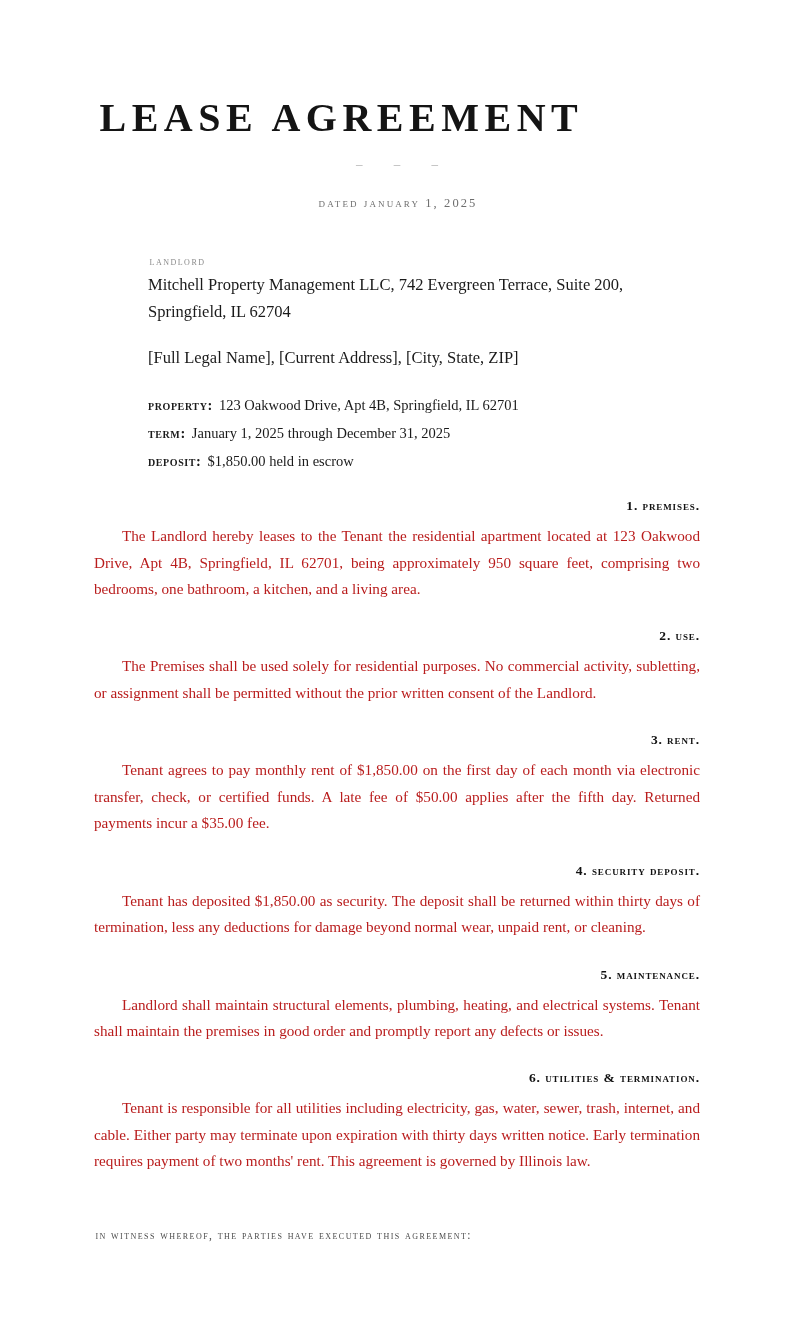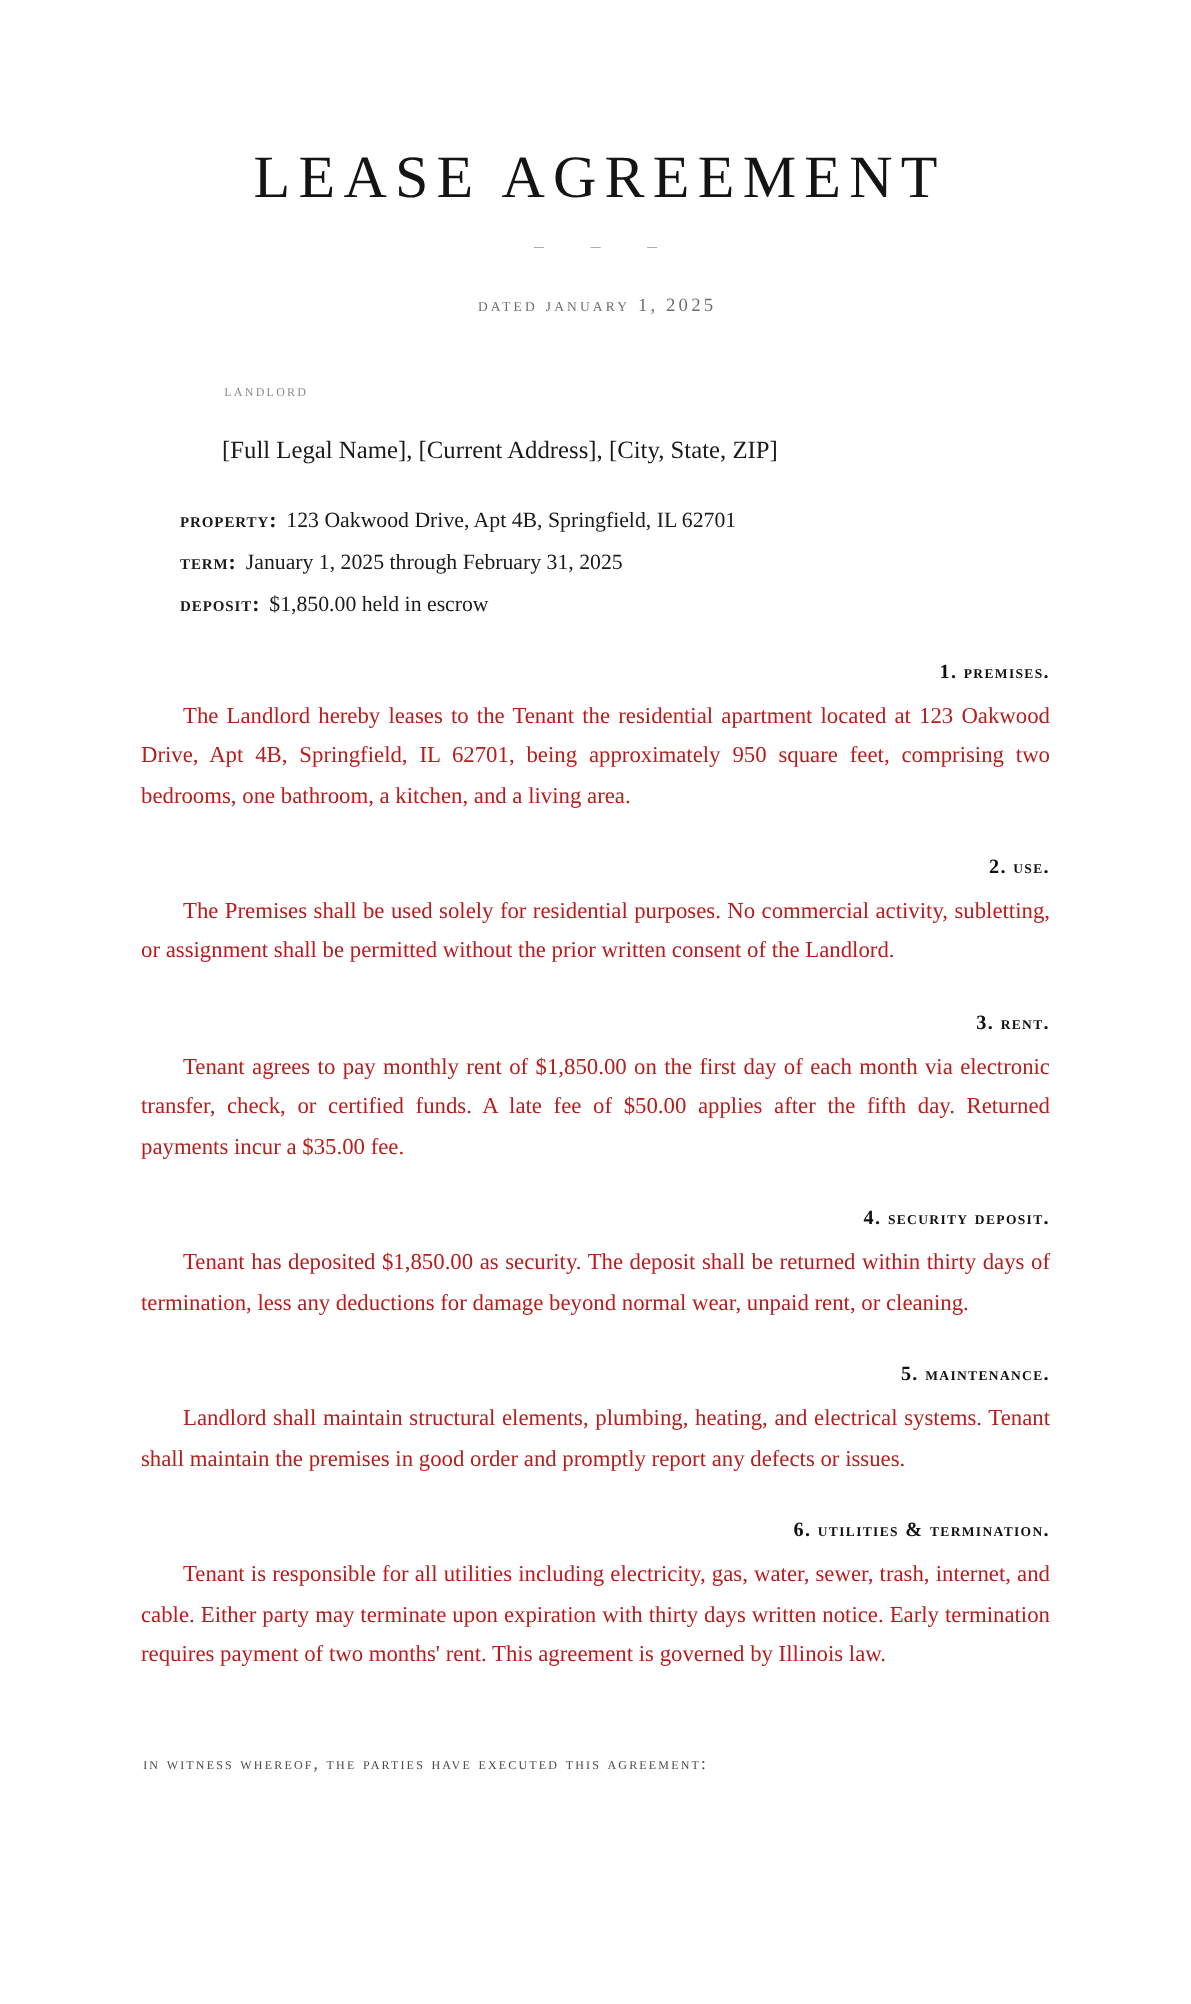--- a/index.html
+++ b/index.html
@@ -32,10 +32,9 @@
   
   .title {
     margin-top: 96px;
-    text-align: center;
     font-size: 40px;
     line-height: 1.12;
-    font-weight: 400;
+    font-weight: 700;
     letter-spacing: 5.5px;
     color: #141414;
     text-indent: 5.5px;

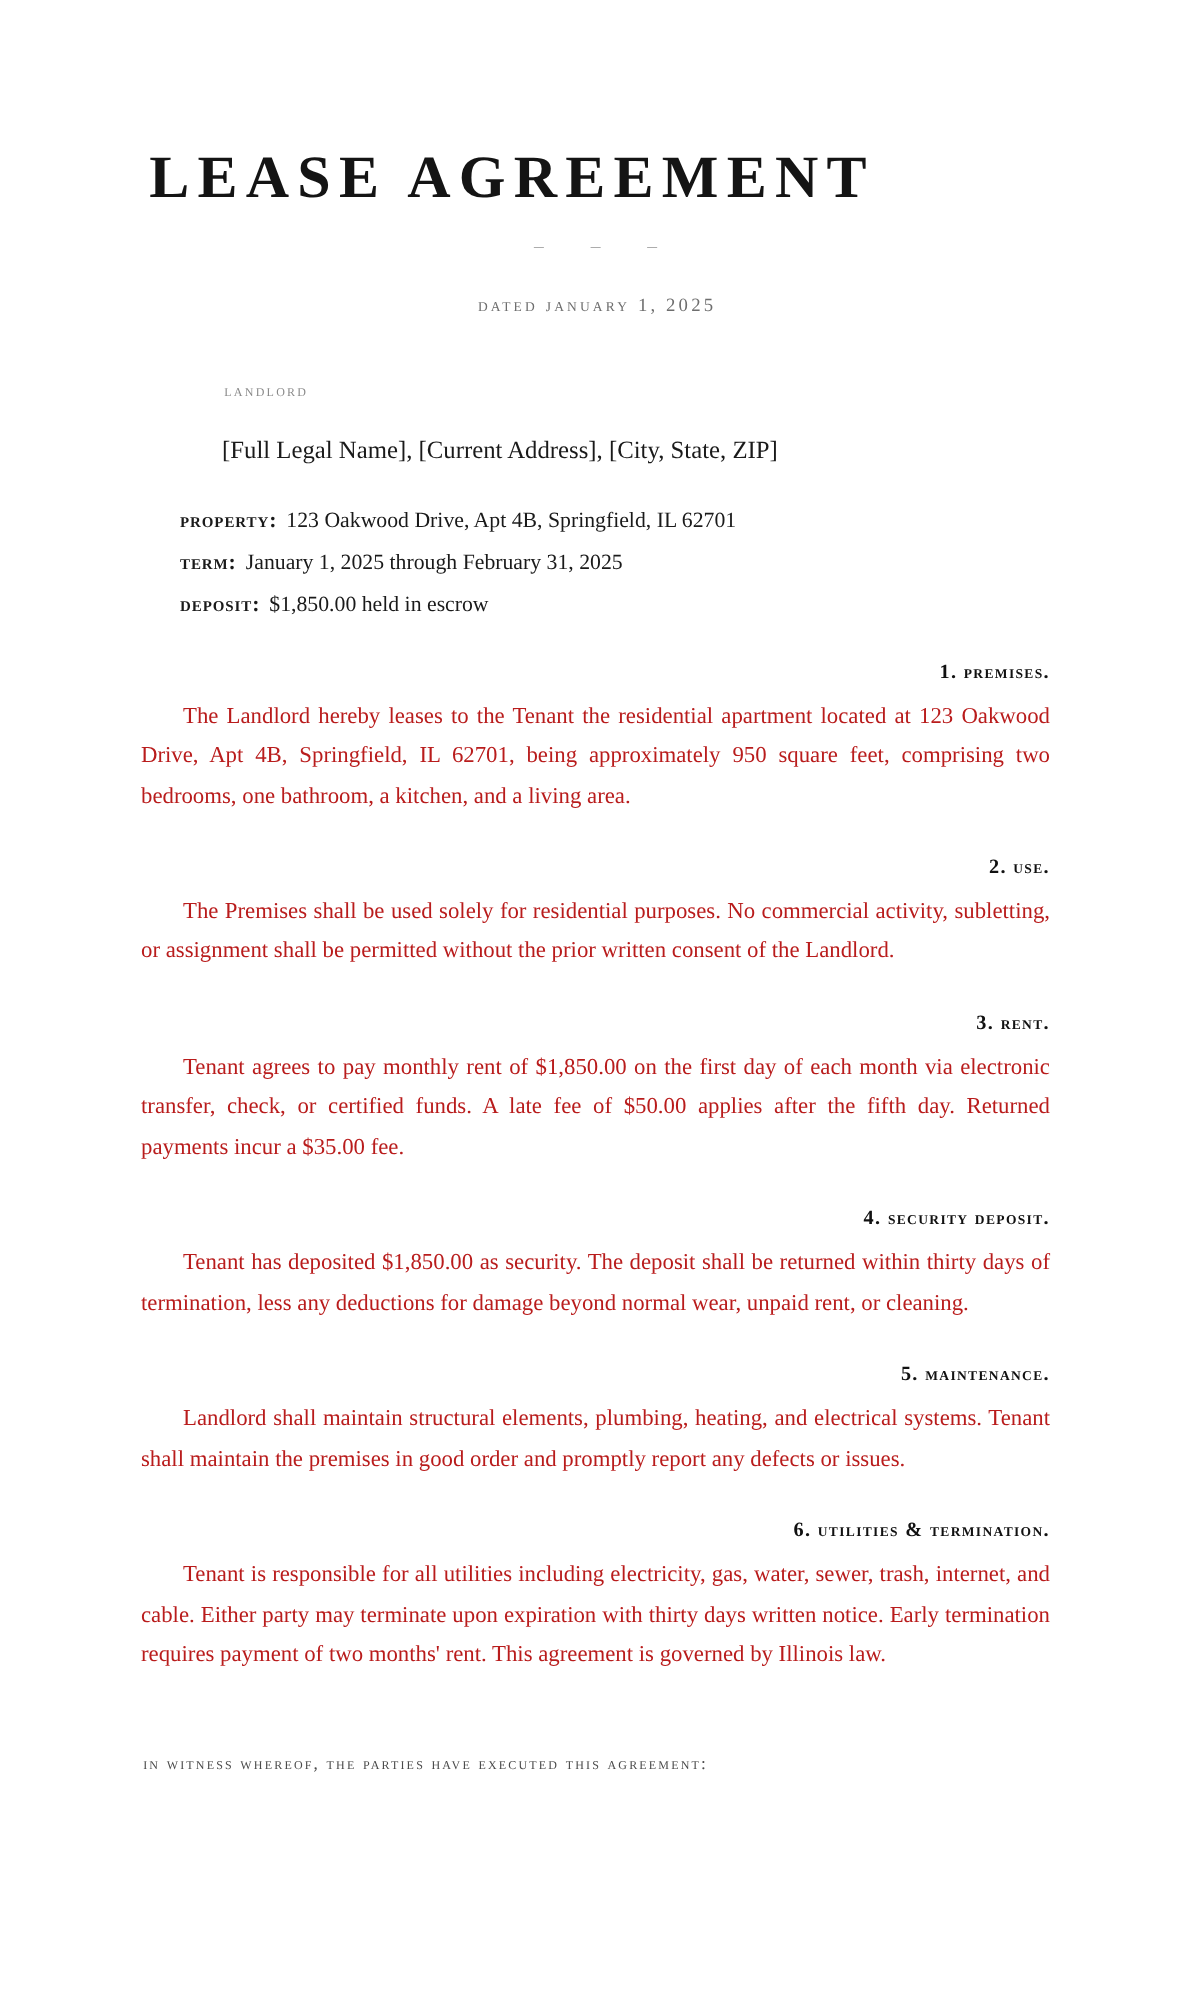--- a/index.html
+++ b/index.html
@@ -152,6 +152,7 @@
     <div class="parties">
       <div class="party-block">
         <div class="party-label">Landlord</div>
+        <div class="party-value">Mitchell Property Management LLC, 742 Evergreen Terrace, Suite 200, Springfield, IL 62704</div>
       </div>
       <div class="party-block">
         <div class="party-value">[Full Legal Name], [Current Address], [City, State, ZIP]</div>

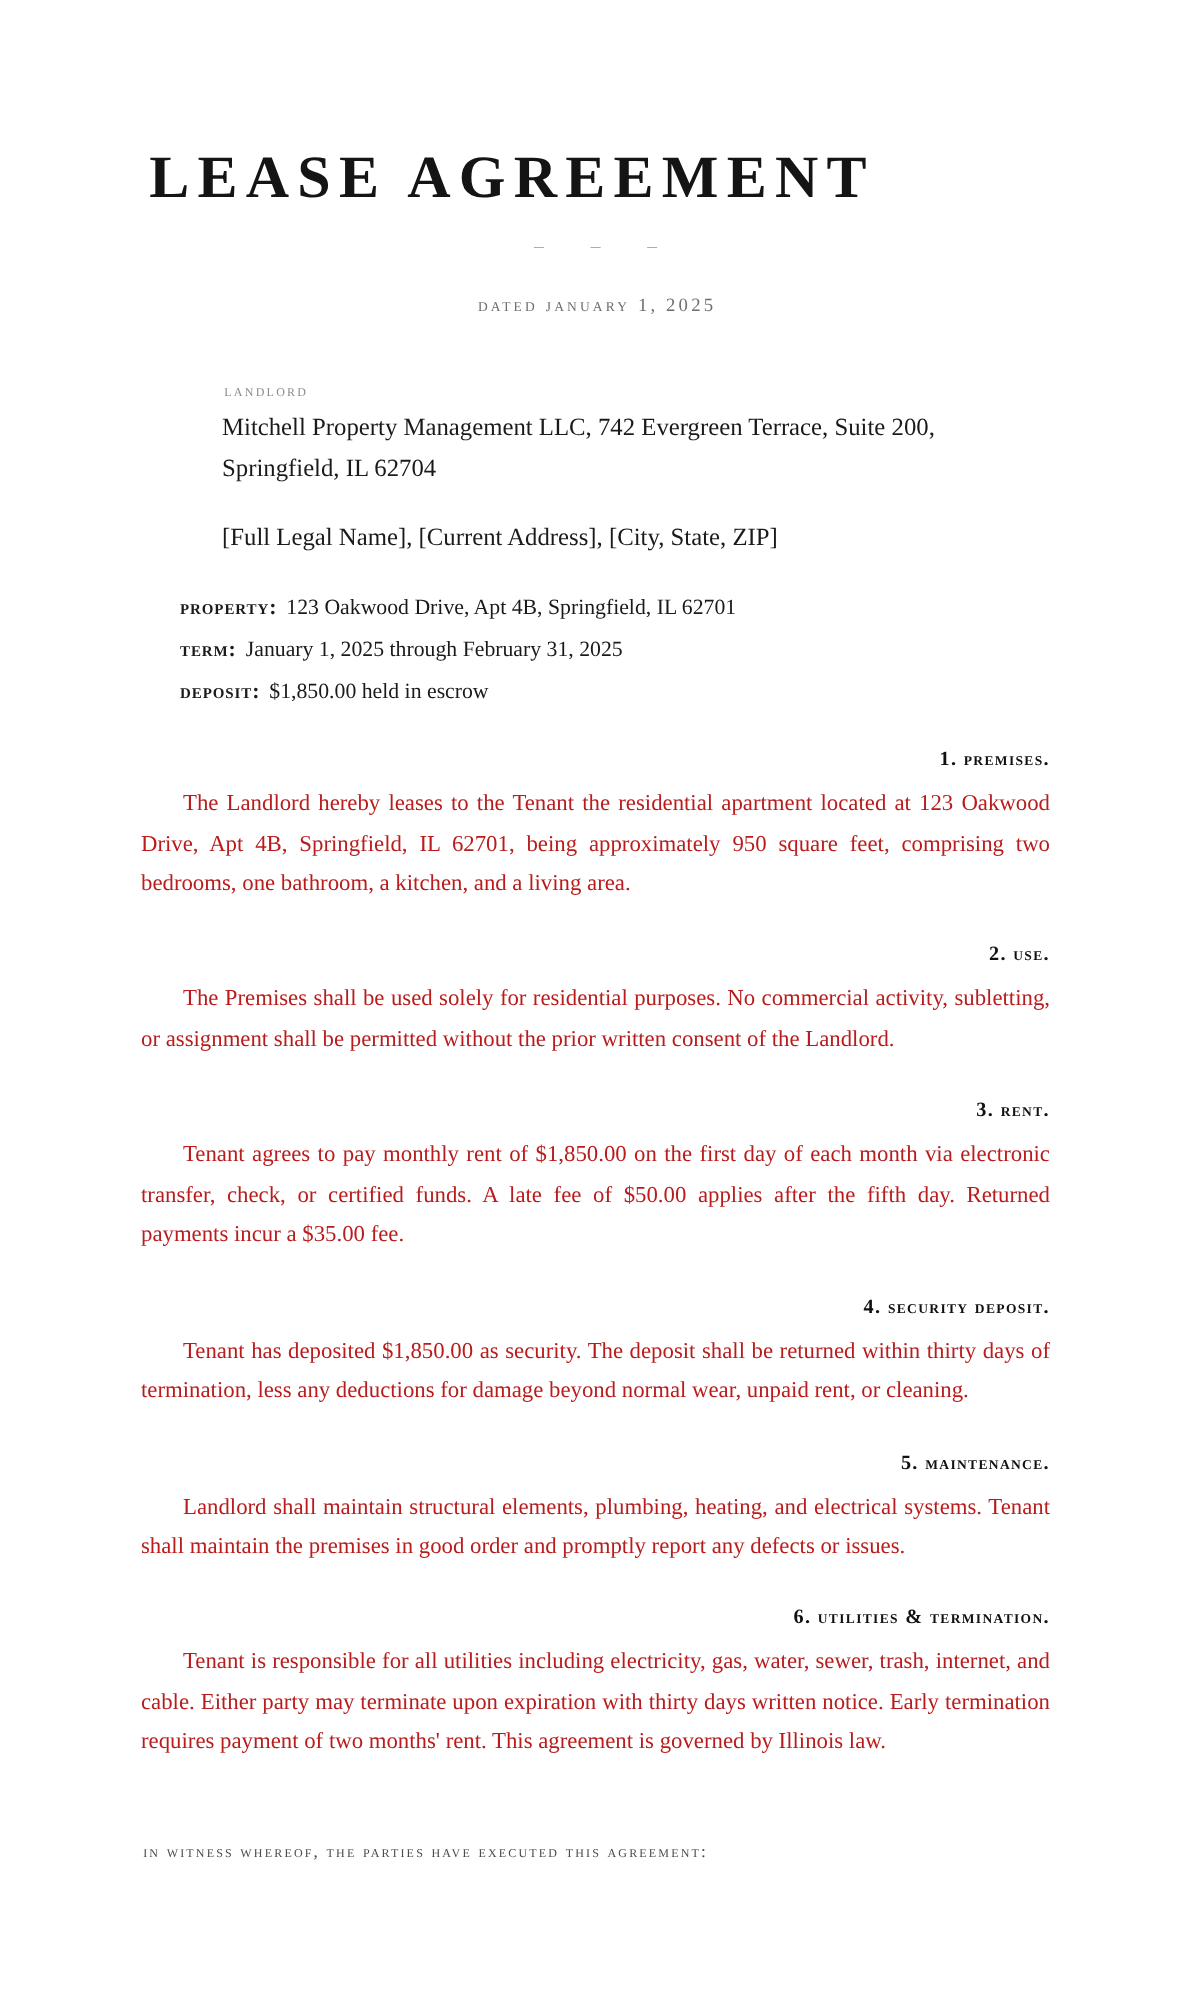--- a/index.html
+++ b/index.html
@@ -83,7 +83,7 @@
 
   
   .facts {
-    margin-left: 26px;
+    margin-left: 54px;
     margin-top: 22px;
     width: 552px;
   }

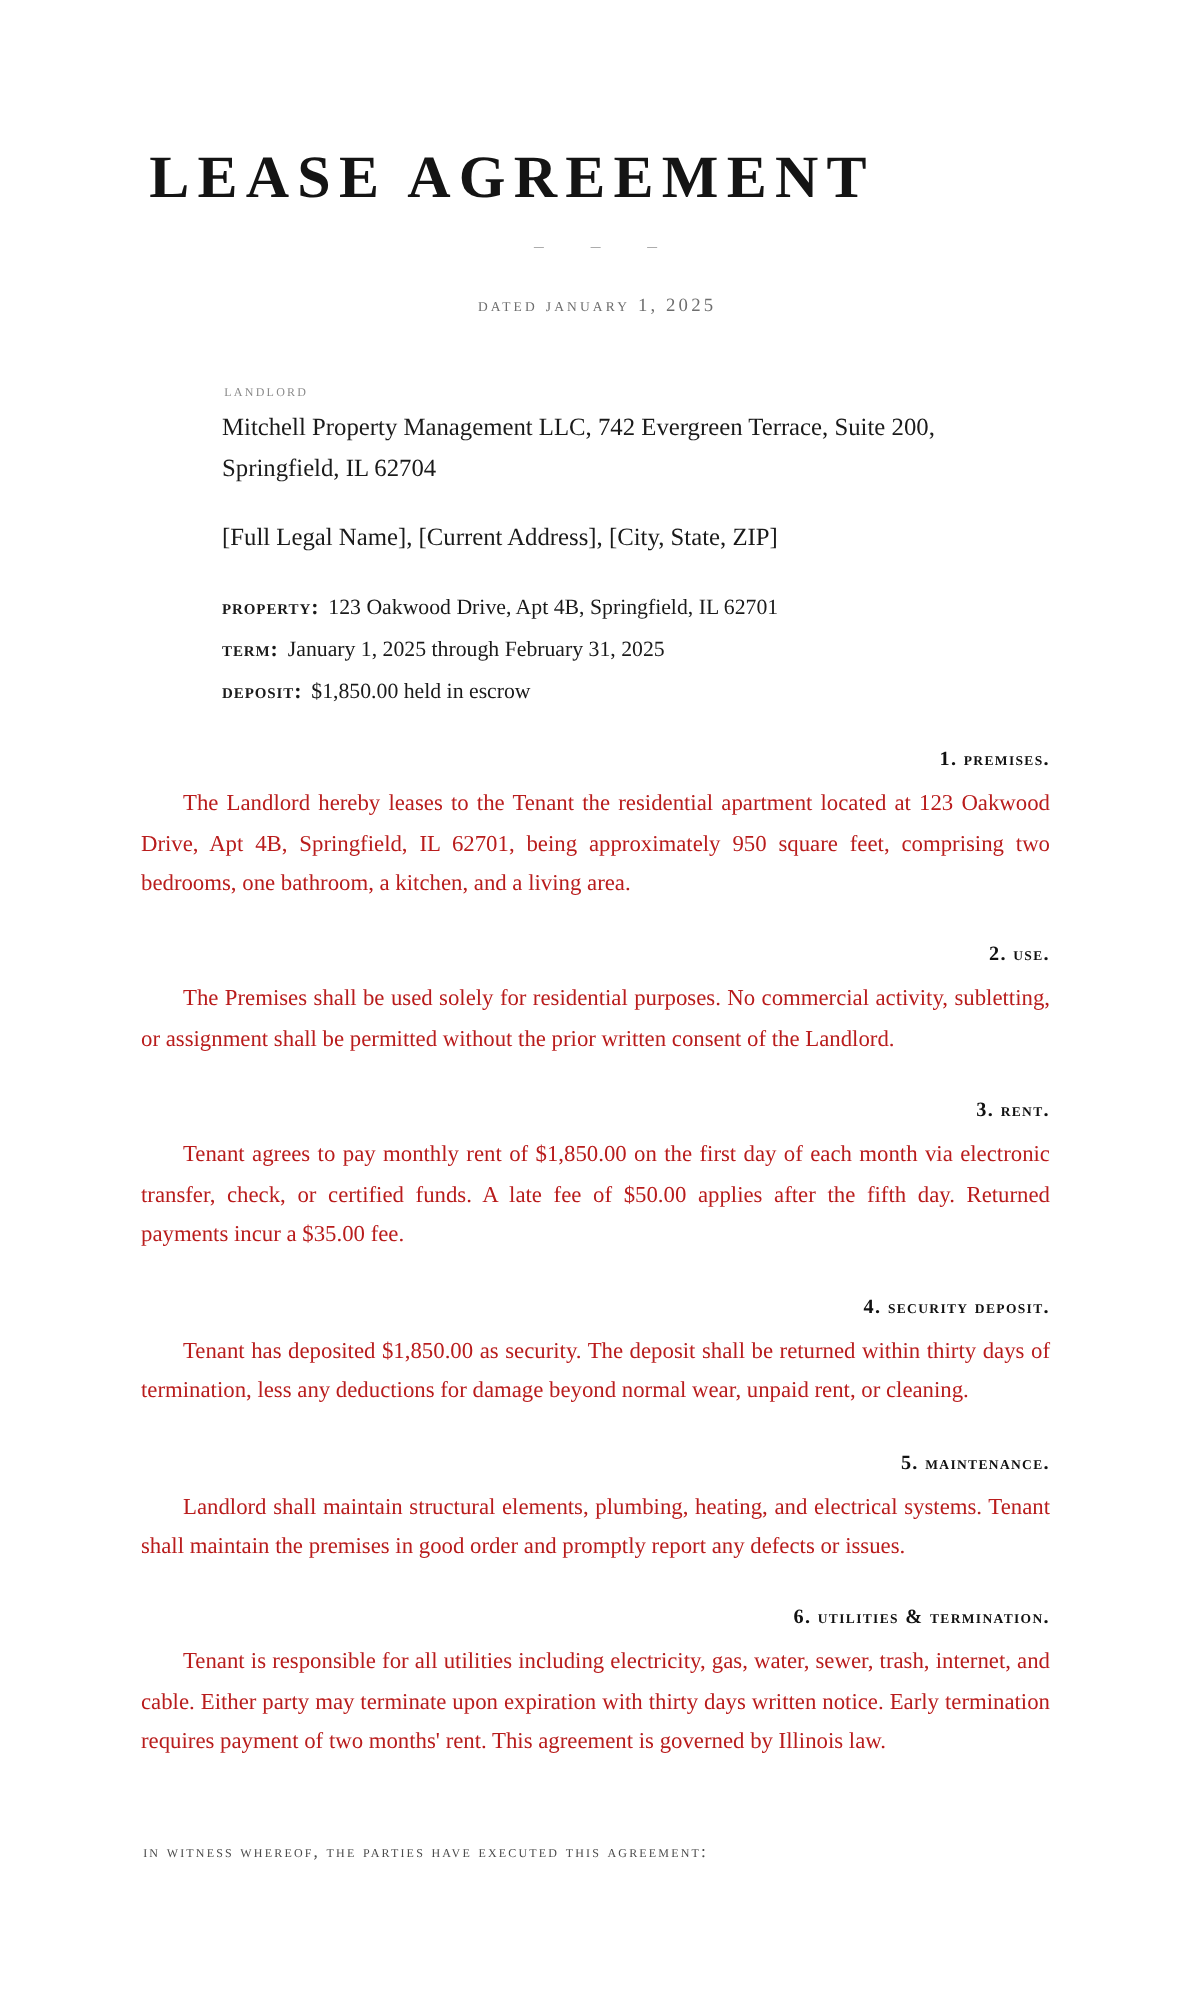--- a/index.html
+++ b/index.html
@@ -164,7 +164,7 @@
         <span class="fact-label">Property:</span><span class="fact-value">123 Oakwood Drive, Apt 4B, Springfield, IL 62701</span>
       </div>
       <div class="fact-row">
-        <span class="fact-label">Term:</span><span class="fact-value">January 1, 2025 through February 31, 2025</span>
+        <span class="fact-label">Term:</span><span class="fact-value">January 1, 2025 through December 31, 2025</span>
       </div>
       <div class="fact-row">
         <span class="fact-label">Deposit:</span><span class="fact-value">$1,850.00 held in escrow</span>

